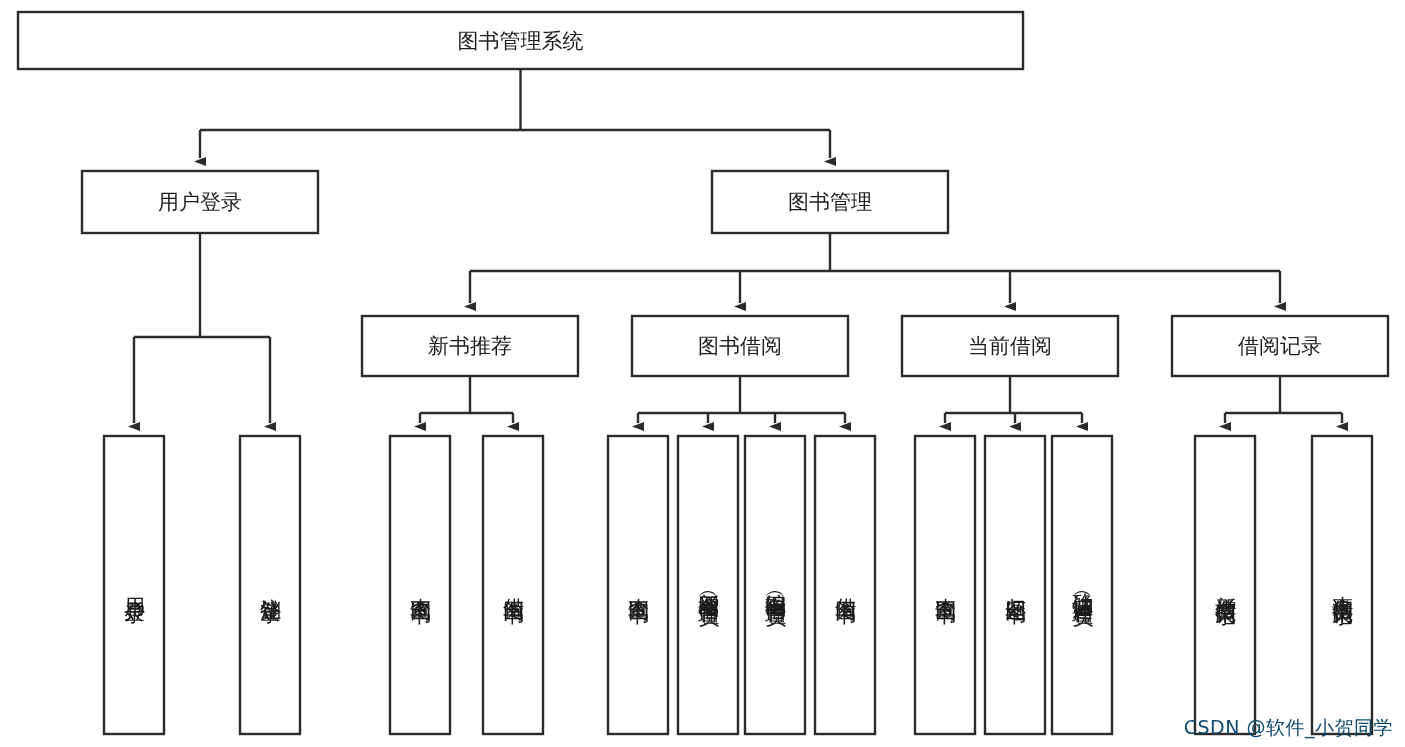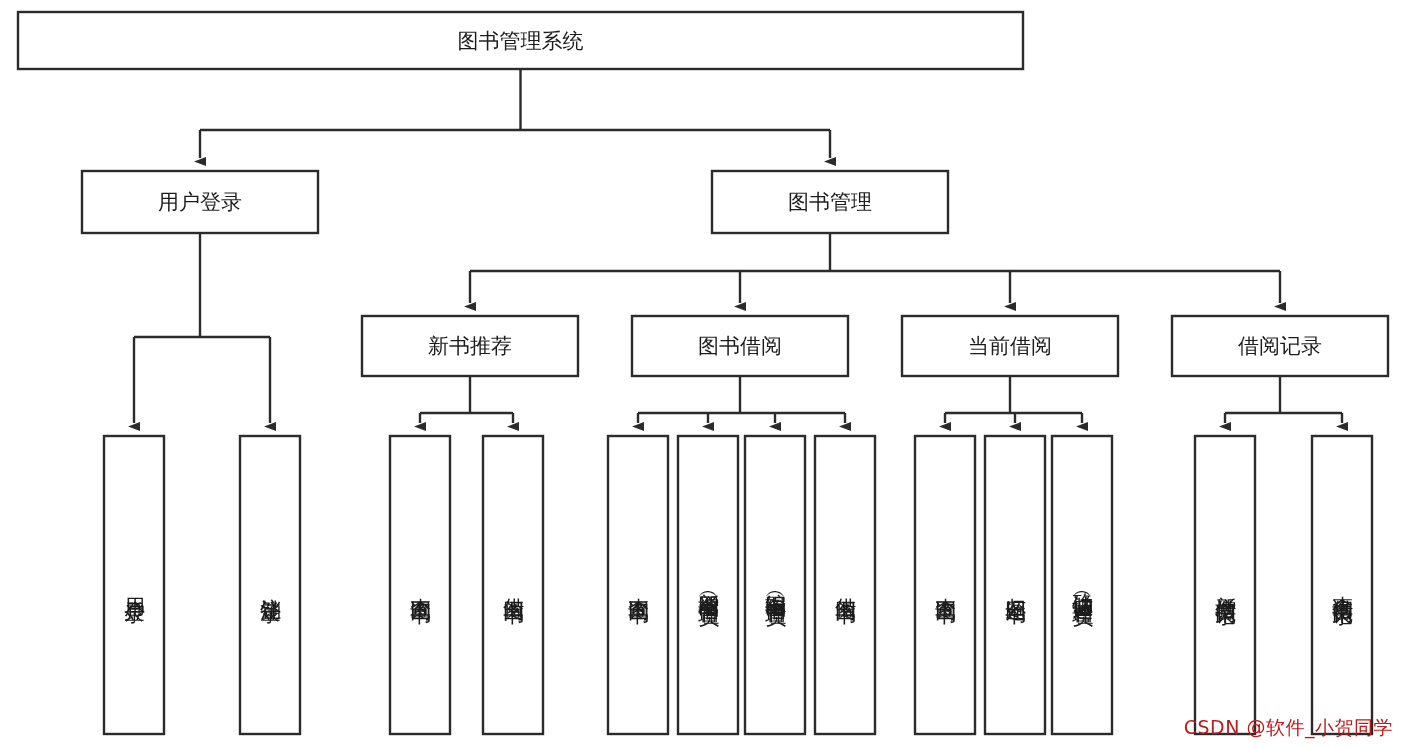--- a/index.html
+++ b/index.html
@@ -74,7 +74,7 @@
     right: 12px;
     bottom: 6px;
     font-size: 19px;
-    color: #b91c1c;
+    color: #0c4a6e;
     font-family: "DejaVu Sans", "Liberation Sans", sans-serif;
     white-space: nowrap;
     letter-spacing: 0.5px;

